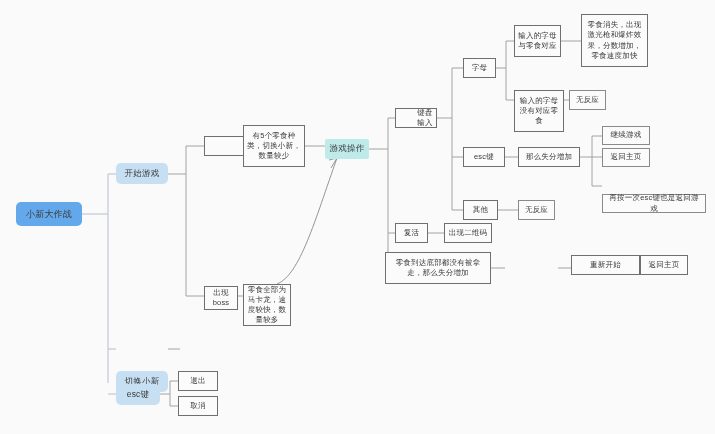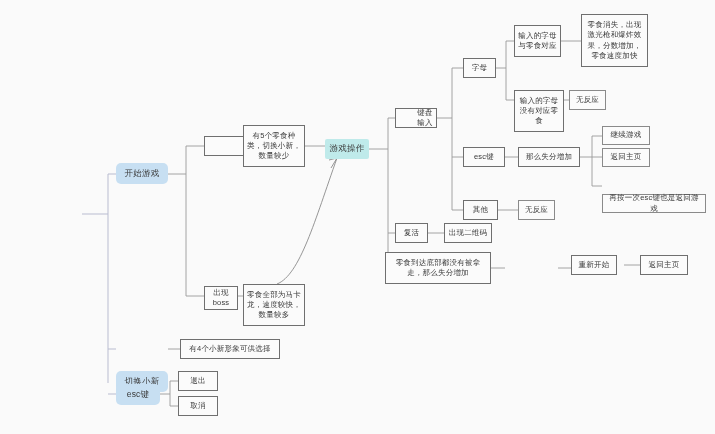--- a/index.html
+++ b/index.html
@@ -139,6 +139,9 @@
     </g>
   </svg>
 
+  <div class="node n-root" style="left:16px;top:202px;width:66px;height:24px;">
+    <span class="txt">小新大作战</span>
+  </div>
 
   <div class="node n-l2" style="left:116px;top:163px;width:52px;height:21px;">
     <span class="txt">开始游戏</span>

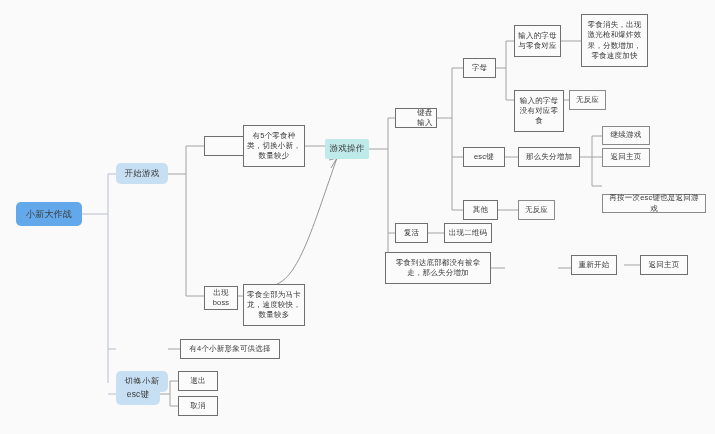--- a/index.html
+++ b/index.html
@@ -192,7 +192,7 @@
   </div>
 
 
-  <div class="node n-box" style="left:571px;top:255px;width:46px;height:20px;">
+  <div class="node n-box" style="left:571px;top:255px;width:69px;height:20px;">
     <span class="txt">重新开始</span>
   </div>
 

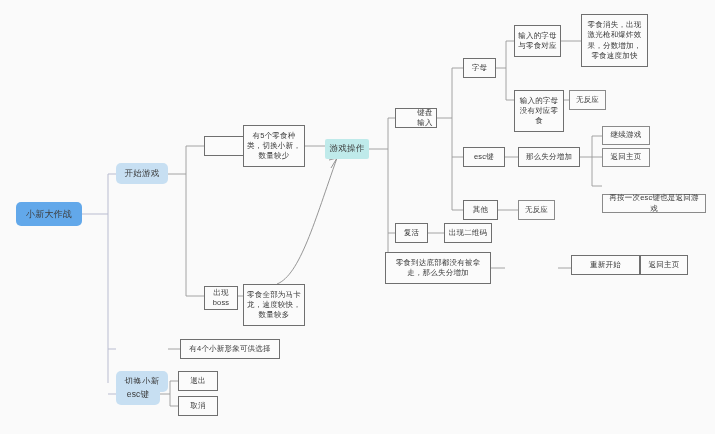--- a/index.html
+++ b/index.html
@@ -167,7 +167,7 @@
     <span class="txt">出现boss</span>
   </div>
 
-  <div class="node n-box" style="left:243px;top:284px;width:62px;height:42px;">
+  <div class="node n-box" style="left:243px;top:284px;width:48px;height:42px;">
     <span class="txt">零食全部为马卡龙，速度较快，数量较多</span>
   </div>
 

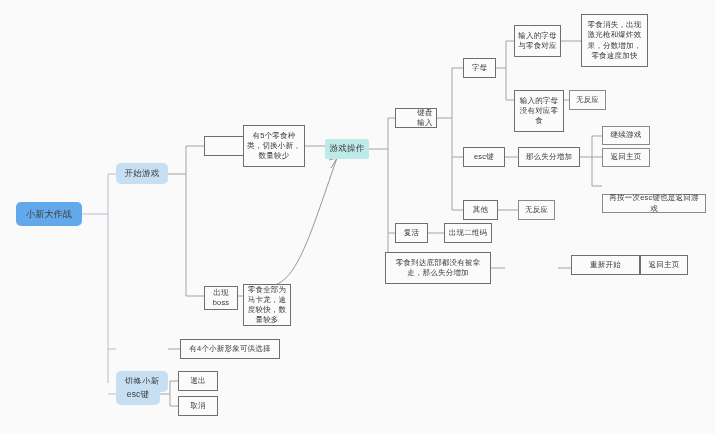--- a/index.html
+++ b/index.html
@@ -248,9 +248,6 @@
     <span class="txt">再按一次esc键也是返回游戏</span>
   </div>
 
-  <div class="node n-box" style="left:180px;top:339px;width:100px;height:20px;">
-    <span class="txt">有4个小新形象可供选择</span>
-  </div>
 
   <div class="node n-box" style="left:178px;top:371px;width:40px;height:20px;">
     <span class="txt">退出</span>

